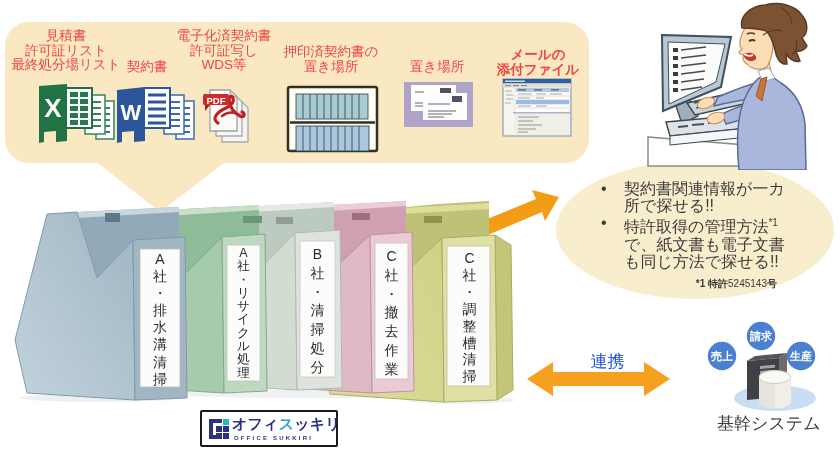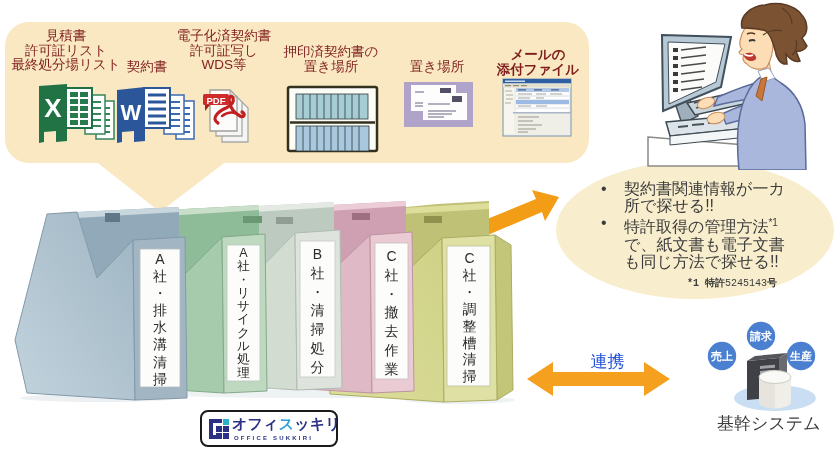--- a/index.html
+++ b/index.html
@@ -6,7 +6,7 @@
 body{width:840px;height:450px;position:relative;overflow:hidden;background:#fff;
      font-family:"Liberation Sans",sans-serif;}
 .abs{position:absolute;}
-.lbl{position:absolute;color:#7f1d1d;font-size:13.5px;line-height:14.7px;text-align:center;white-space:nowrap;}
+.lbl{position:absolute;color:#ef4444;font-size:13.5px;line-height:14.7px;text-align:center;white-space:nowrap;}
 .vt{color:#2b2b2b;font-size:14px;text-align:center;}
 </style>
 </head>

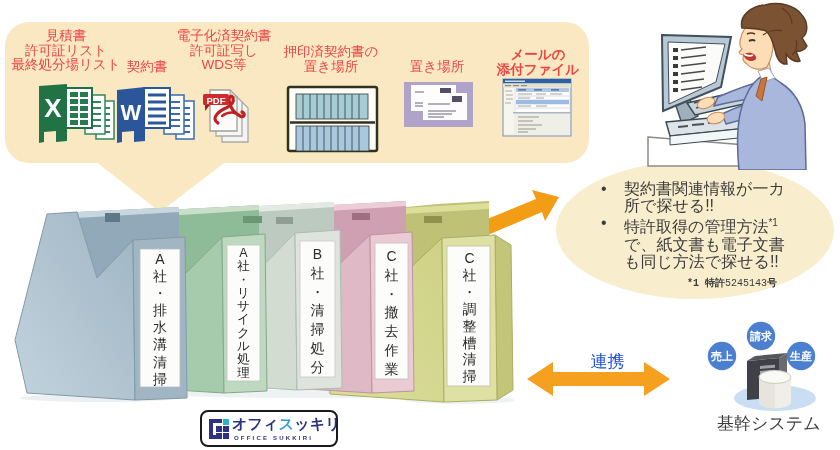--- a/index.html
+++ b/index.html
@@ -354,7 +354,7 @@
       <span style="width:23px;flex:none;text-align:left;">•</span>
       <div>特許取得の管理方法<sup style="font-size:10px;">*1</sup>で、紙文書も電子文書も同じ方法で探せる!!</div>
     </div>
-  <div style="font-size:10px;text-align:right;padding:5px 14px 0 0;font-family:Liberation Mono, monospace;"><b>*1 特許</b>5245143<b>号</b></div>
+  <div style="font-size:10px;text-align:right;padding:5px 14px 0 0;"><b>*1 特許</b>5245143<b>号</b></div>
 </div>
 
 <div class="abs" style="left:560px;top:350px;width:95px;text-align:center;color:#1d4ed8;font-size:17px;">連携</div>

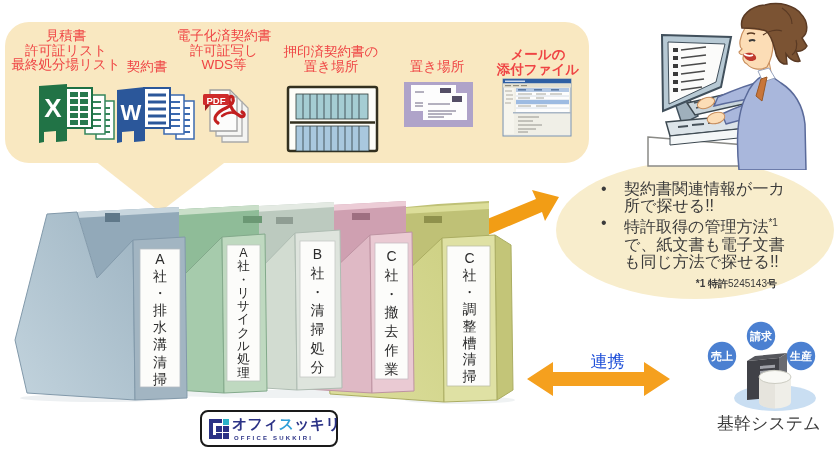--- a/index.html
+++ b/index.html
@@ -387,7 +387,7 @@
 </svg>
 <div class="abs" style="left:717px;top:412px;width:160px;color:#3b3b3b;font-size:17px;">基幹システム</div>
 
-<div class="abs" style="left:200px;top:410px;width:134px;height:33px;background:#fff;border:2px solid #1a1a1a;border-radius:8px;">
+<div class="abs" style="left:200px;top:410px;width:134px;height:33px;background:#fff;border:2px solid #1a1a1a;border-radius:2px;">
   <svg class="abs" style="left:7px;top:7px;" width="20" height="20" viewBox="0 0 20 20">
     <path d="M0 0 H13 V4 H4 V16 H13 V20 H0 Z" fill="#2B3286"></path>
     <rect x="14" y="0" width="6" height="6" fill="#2BB3C8"></rect>

